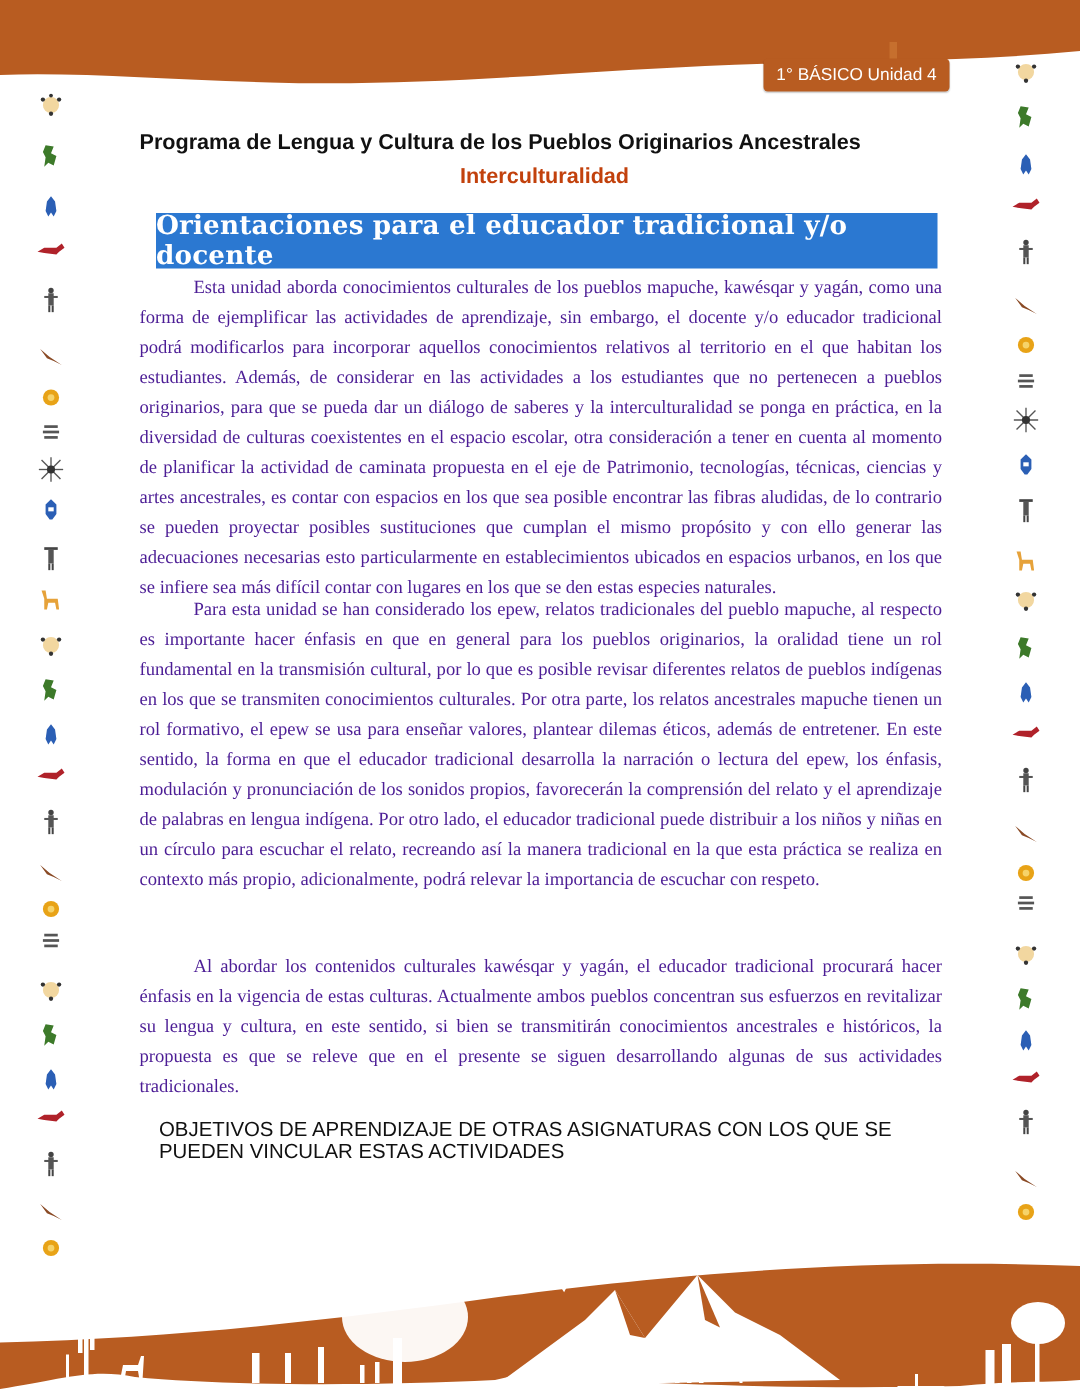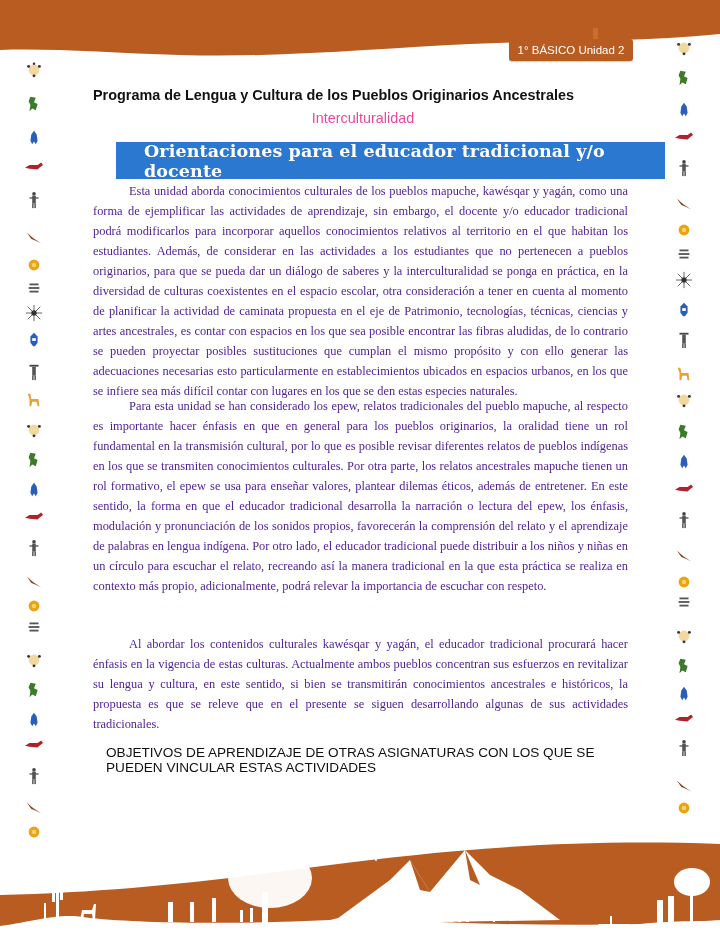--- a/index.html
+++ b/index.html
@@ -63,7 +63,7 @@
   <path d="M0,0 H720 V34 C640,42 560,40 470,44 C380,48 280,58 180,55 C110,53 50,48 0,50 Z" fill="#b85c21"></path>
 </svg>
 <div class="badge-stem"></div>
-<div class="unit-badge">1° BÁSICO Unidad 2</div>
+<div class="unit-badge">1° BÁSICO Unidad 4</div>
 
 <div class="icon-col left">
   <div class="ic" style="top:0px">

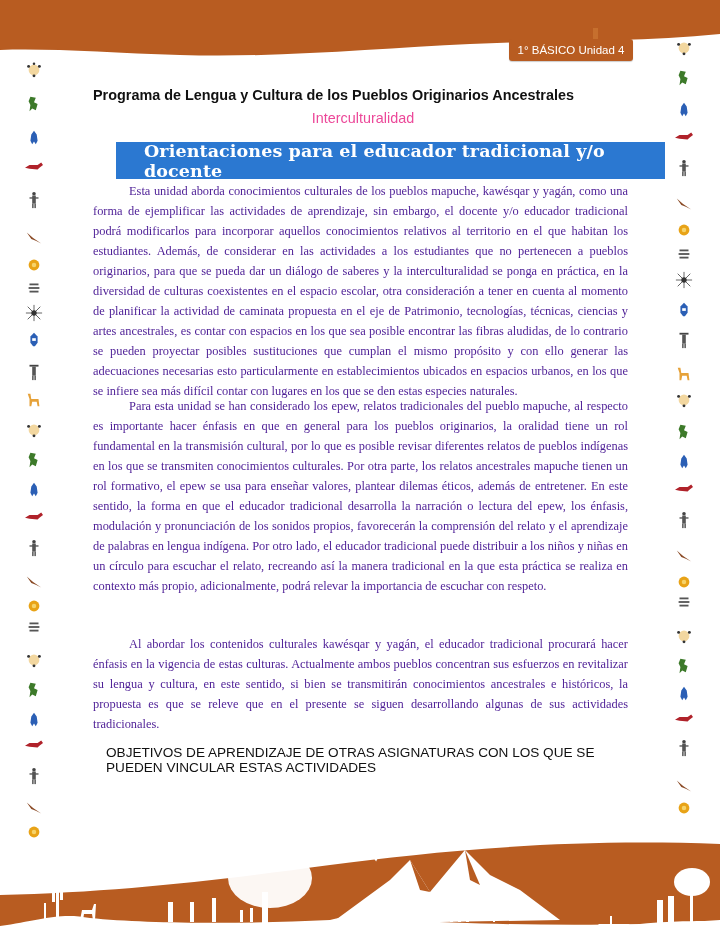--- a/index.html
+++ b/index.html
@@ -25,7 +25,7 @@
   }
   .subtitle {
     position: absolute; left: 0; top: 110px; width: 720px; text-align: center;
-    font-weight: normal; font-size: 14.4px; color: #ec4899;
+    font-weight: bold; font-size: 14.4px; color: #c2410c;
   }
   .subtitle span { position: relative; left: 3px; }
   .section-bar {

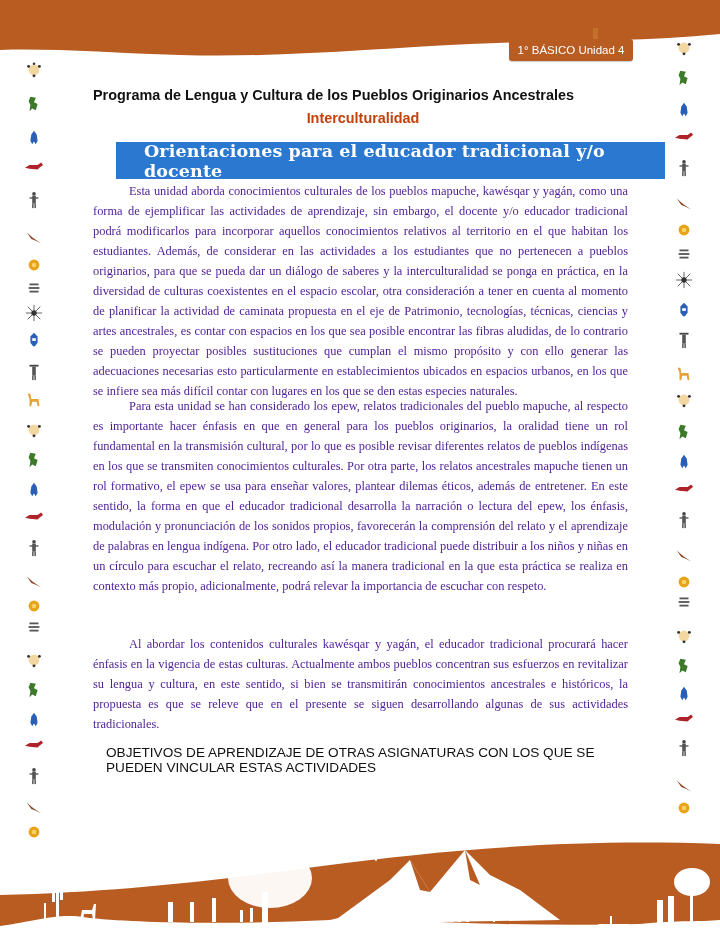--- a/index.html
+++ b/index.html
@@ -29,12 +29,11 @@
   }
   .subtitle span { position: relative; left: 3px; }
   .section-bar {
-    position: absolute; left: 116px; top: 142px; width: 521px; height: 37px;
+    position: absolute; left: 104px; top: 142px; width: 521px; height: 37px;
     background: #2b78d1; color: #fff;
     font-family: "DejaVu Serif", "Liberation Serif", serif; font-weight: bold;
     font-size: 17.5px; display: flex; align-items: center; justify-content: center;
     letter-spacing: 0.1px;
-    padding-left: 28px;
   }
   .body-text {
     position: absolute; left: 93px; width: 535px;

